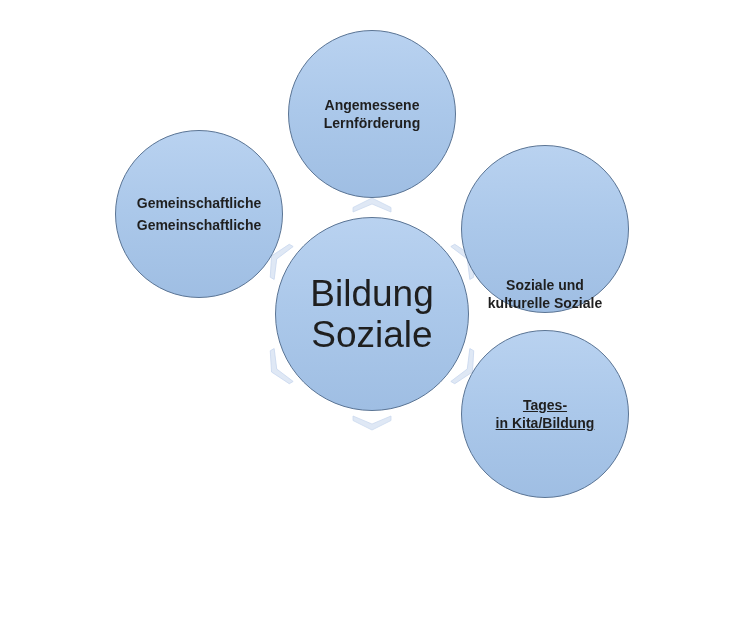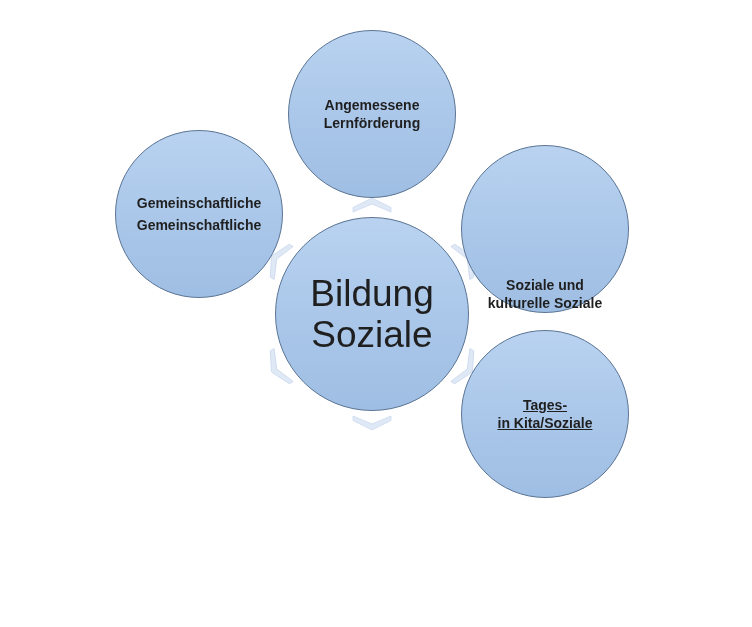--- a/index.html
+++ b/index.html
@@ -119,7 +119,7 @@
 
   <div class="node satellite pos-bottom-right">
     <span class="line">Tages-</span>
-    <span class="line">in Kita/Soziale</span>
+    <span class="line">in Kita/Bildung</span>
   </div>
 
 

